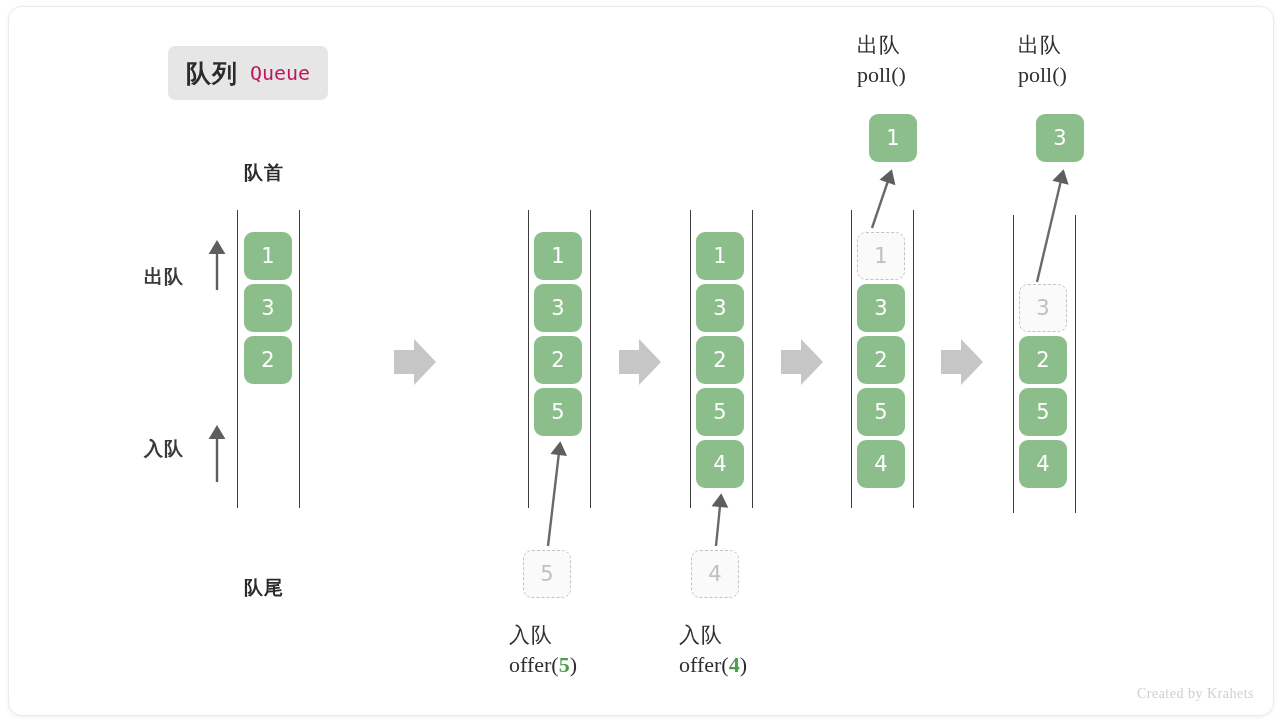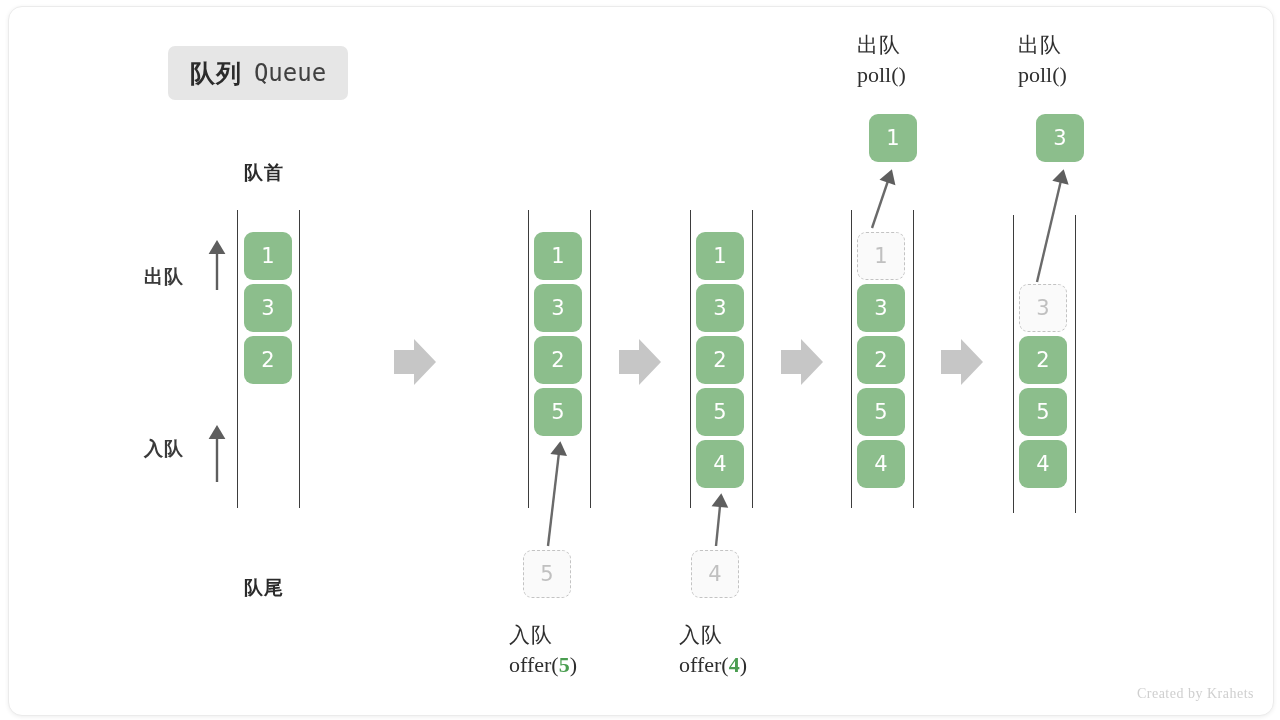--- a/index.html
+++ b/index.html
@@ -14,7 +14,7 @@
   .stage{position:absolute;left:0;top:0;width:1280px;height:720px;}
 
   
-  #title-badge{position:absolute;left:168px;top:46px;width:180px;height:54px;
+  #title-badge{position:absolute;left:168px;top:46px;width:160px;height:54px;
         background:#e6e6e6;border-radius:7px;display:flex;align-items:center;
         justify-content:center;gap:12px;}
   #title-badge .cn{font-size:25px;font-weight:bold;color:#2b2b2b;letter-spacing:1px;}

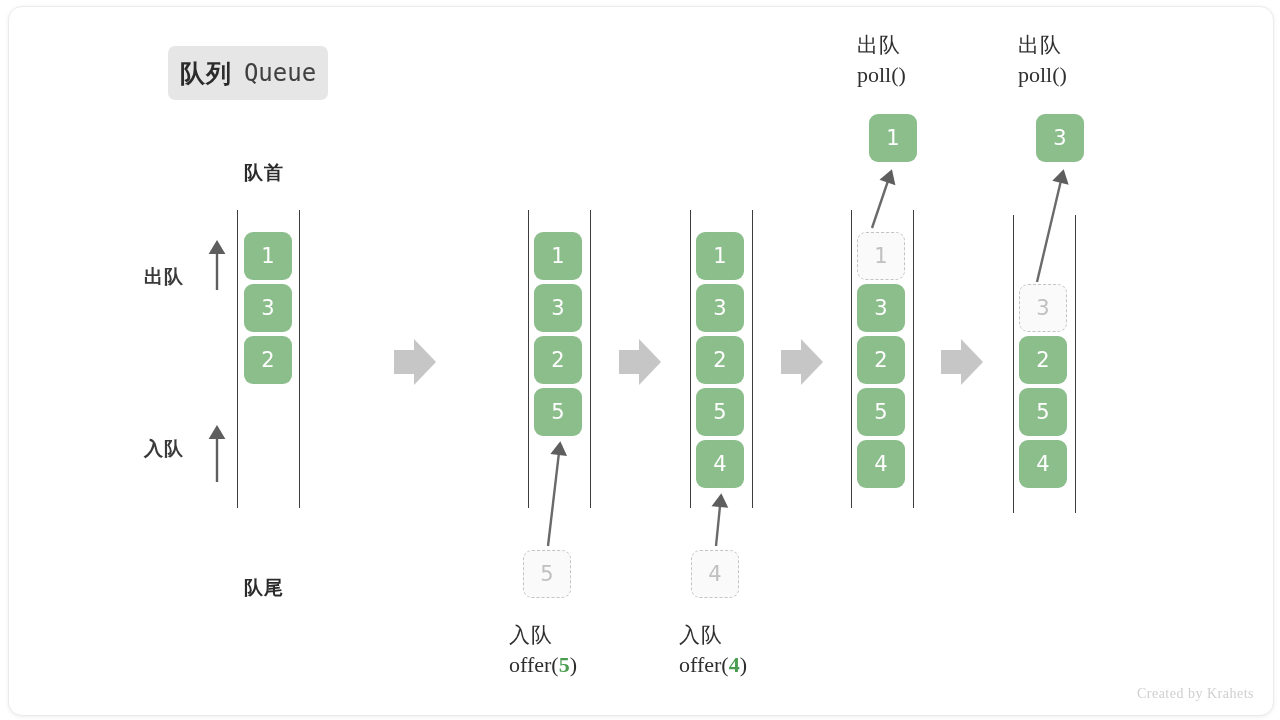--- a/index.html
+++ b/index.html
@@ -18,7 +18,7 @@
         background:#e6e6e6;border-radius:7px;display:flex;align-items:center;
         justify-content:center;gap:12px;}
   #title-badge .cn{font-size:25px;font-weight:bold;color:#2b2b2b;letter-spacing:1px;}
-  #title-badge .en{font-size:24px;color:#404040;
+  #title-badge .en{font-size:20px;color:#be185d;
         font-family:"DejaVu Sans Mono","Liberation Mono",monospace;}
 
   

